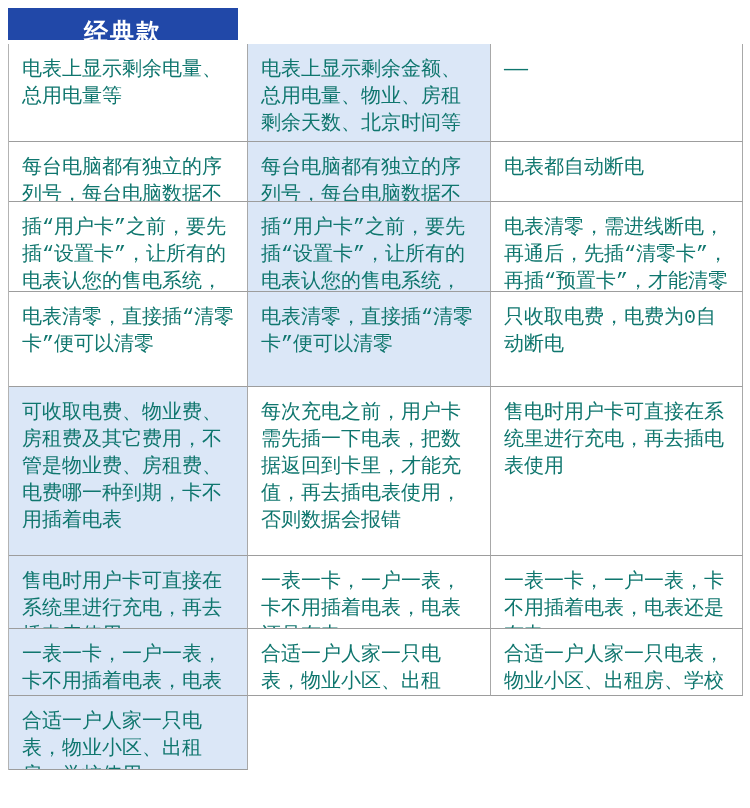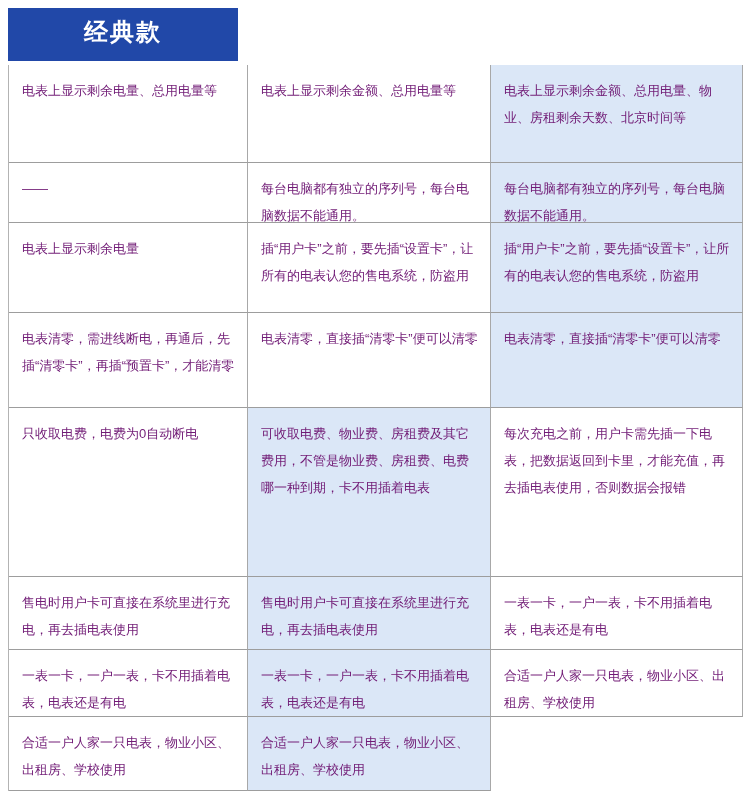--- a/index.html
+++ b/index.html
@@ -28,7 +28,7 @@
     margin-bottom: 4px;
   }
   .hcell {
-    height: 53px;
+    height: 32px;
     line-height: 48px;
     background: #2148a8;
     color: #ffffff;

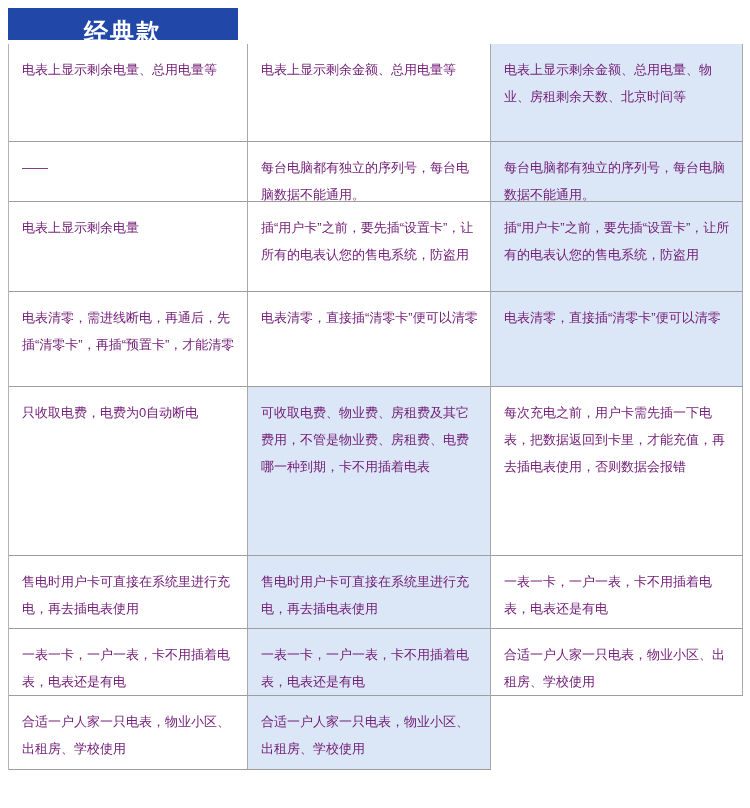--- a/index.html
+++ b/index.html
@@ -50,11 +50,12 @@
     border-right: 1px solid #a8a8a8;
     border-bottom: 1px solid #9d9d9d;
     padding: 12px 10px 8px 13px;
-    font-size: 13px;
+    font-size: 20px;
     line-height: 27px;
-    color: #701a75;
+    color: #0f766e;
     font-weight: 400;
     overflow: hidden;
+    font-family: Liberation Mono, monospace;
   }
   .cell.c3 { background: #dbe7f7; }
 </style>

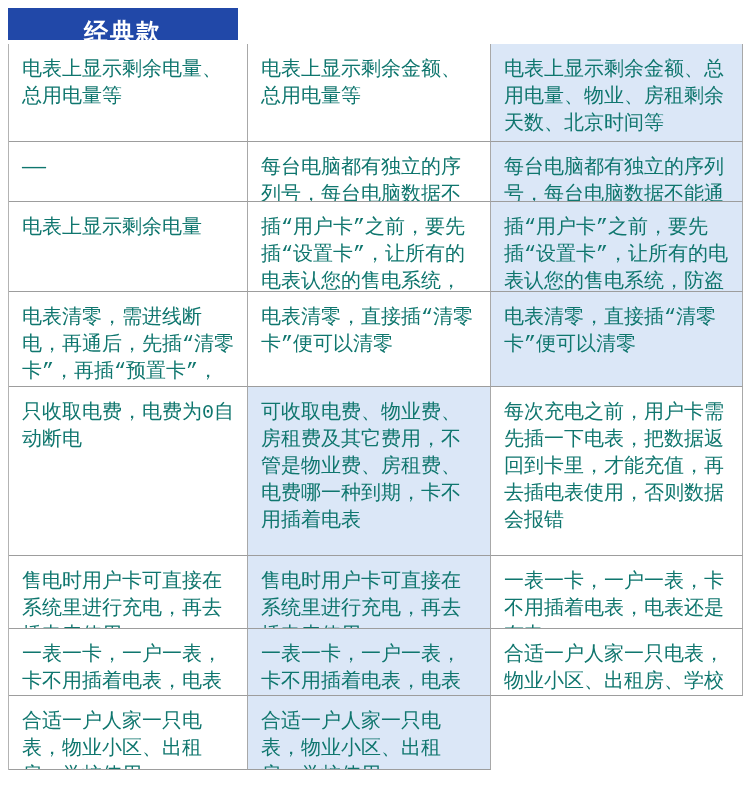--- a/index.html
+++ b/index.html
@@ -72,7 +72,6 @@
     <div class="tbody">
 
       <div class="cell c1 r1 row-bold">电表上显示剩余电量、总用电量等</div>
-      <div class="cell c2 r1 row-bold">电表上显示剩余金额、总用电量等</div>
       <div class="cell c3 r1 row-bold">电表上显示剩余金额、总用电量、物业、房租剩余天数、北京时间等</div>
 
       <div class="cell c1 r2">——</div>

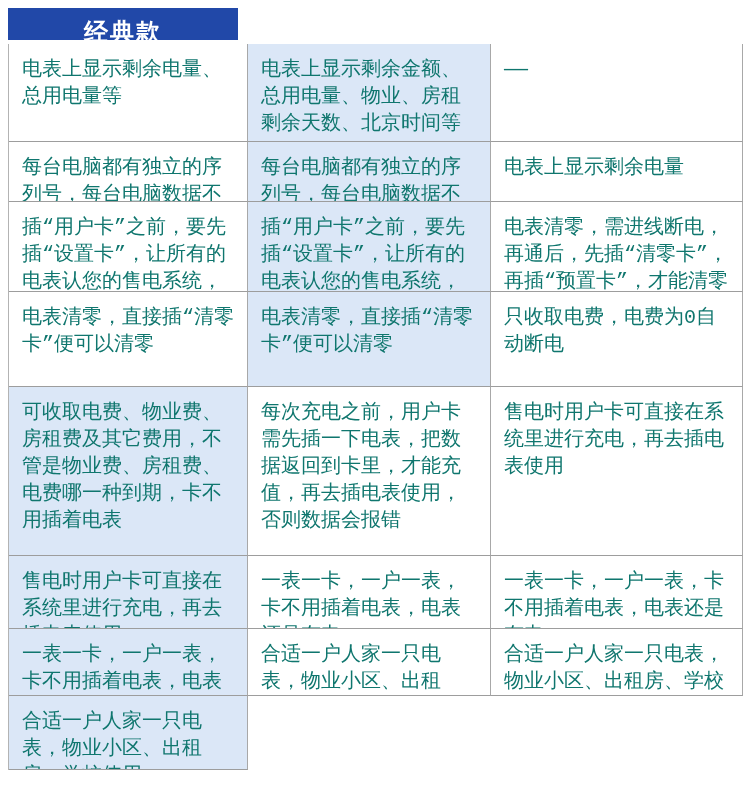--- a/index.html
+++ b/index.html
@@ -78,7 +78,7 @@
       <div class="cell c2 r2">每台电脑都有独立的序列号，每台电脑数据不能通用。</div>
       <div class="cell c3 r2">每台电脑都有独立的序列号，每台电脑数据不能通用。</div>
 
-      <div class="cell c1 r3">电表上显示剩余电量</div>
+      <div class="cell c1 r3">电表都自动断电</div>
       <div class="cell c2 r3">插“用户卡”之前，要先插“设置卡”，让所有的电表认您的售电系统，防盗用</div>
       <div class="cell c3 r3">插“用户卡”之前，要先插“设置卡”，让所有的电表认您的售电系统，防盗用</div>
 

